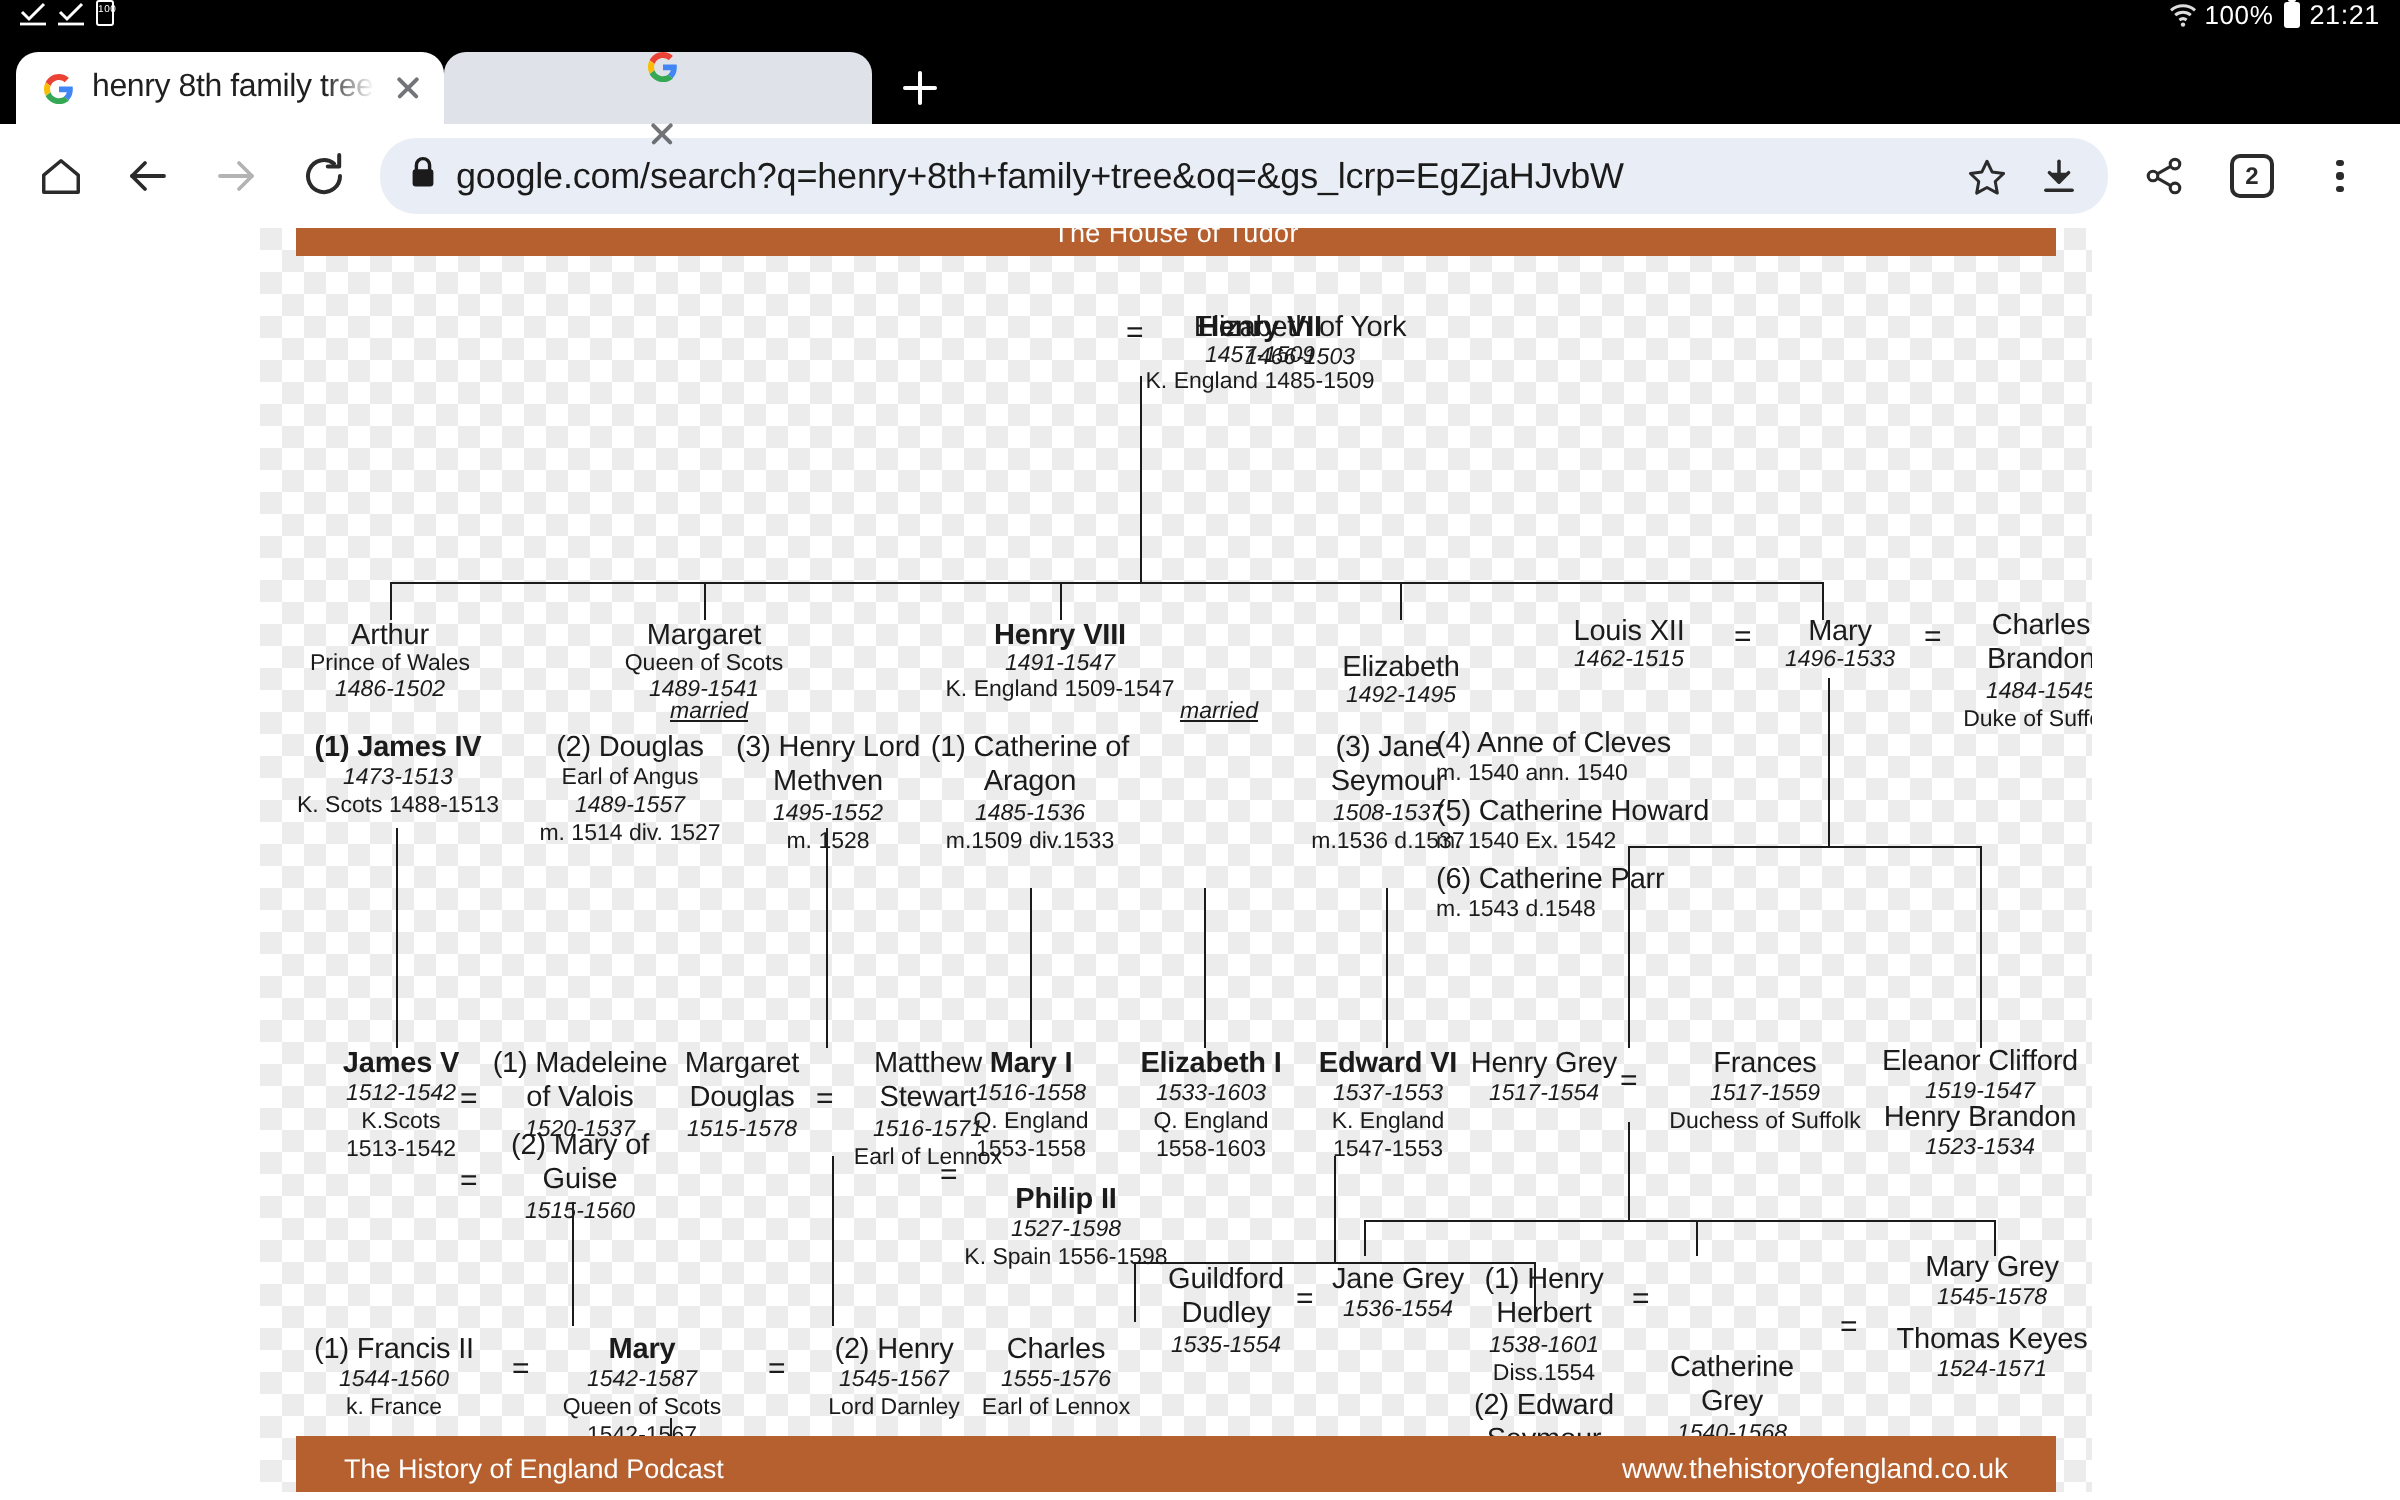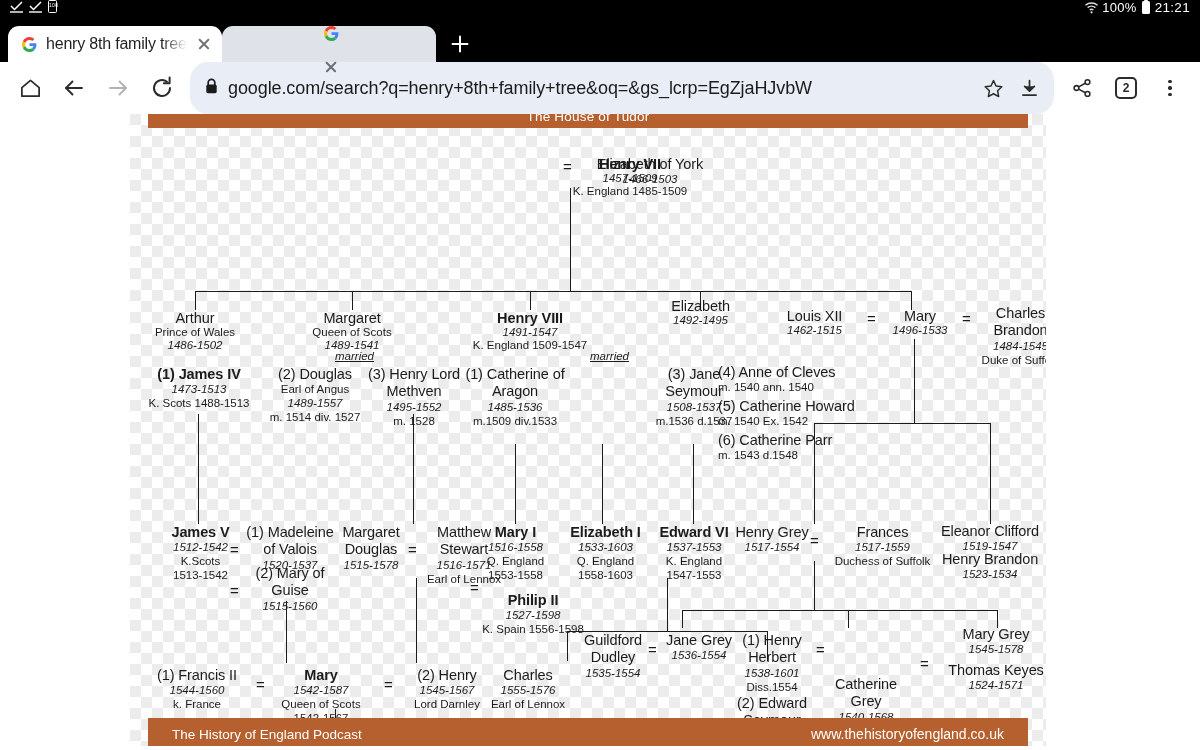--- a/index.html
+++ b/index.html
@@ -111,7 +111,7 @@
   .tb-btn.dim { color: #b3b3b3; }
   .omnibox {
     flex: 1 1 auto;
-    height: 52px;
+    height: 38px;
     background: #e9eef6;
     border-radius: 18px;
     display: flex;

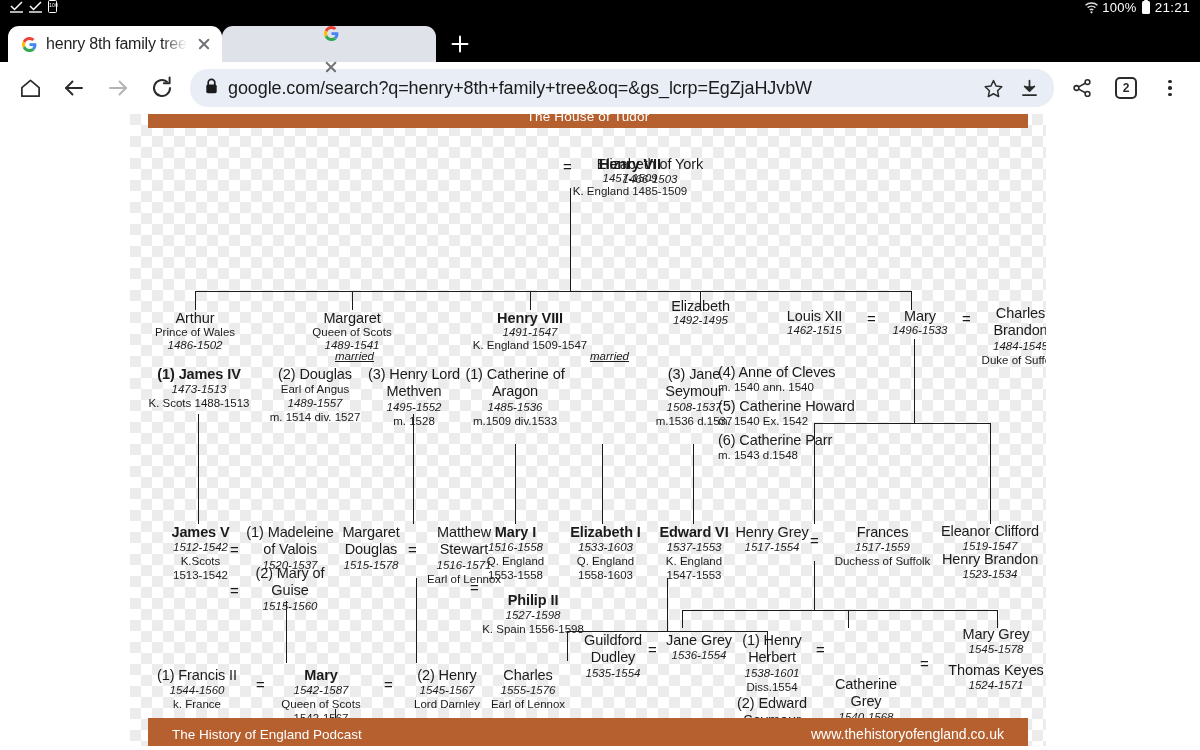--- a/index.html
+++ b/index.html
@@ -393,7 +393,7 @@
         <div class="rl">K. England 1509-1547</div>
       </div>
 
-      <div class="node" style="left:513px; top:184px; width:115px;">
+      <div class="node" style="left:513px; top:212px; width:115px;">
         <div class="nm-r">Elizabeth</div>
         <div class="dt">1492-1495</div>
       </div>

